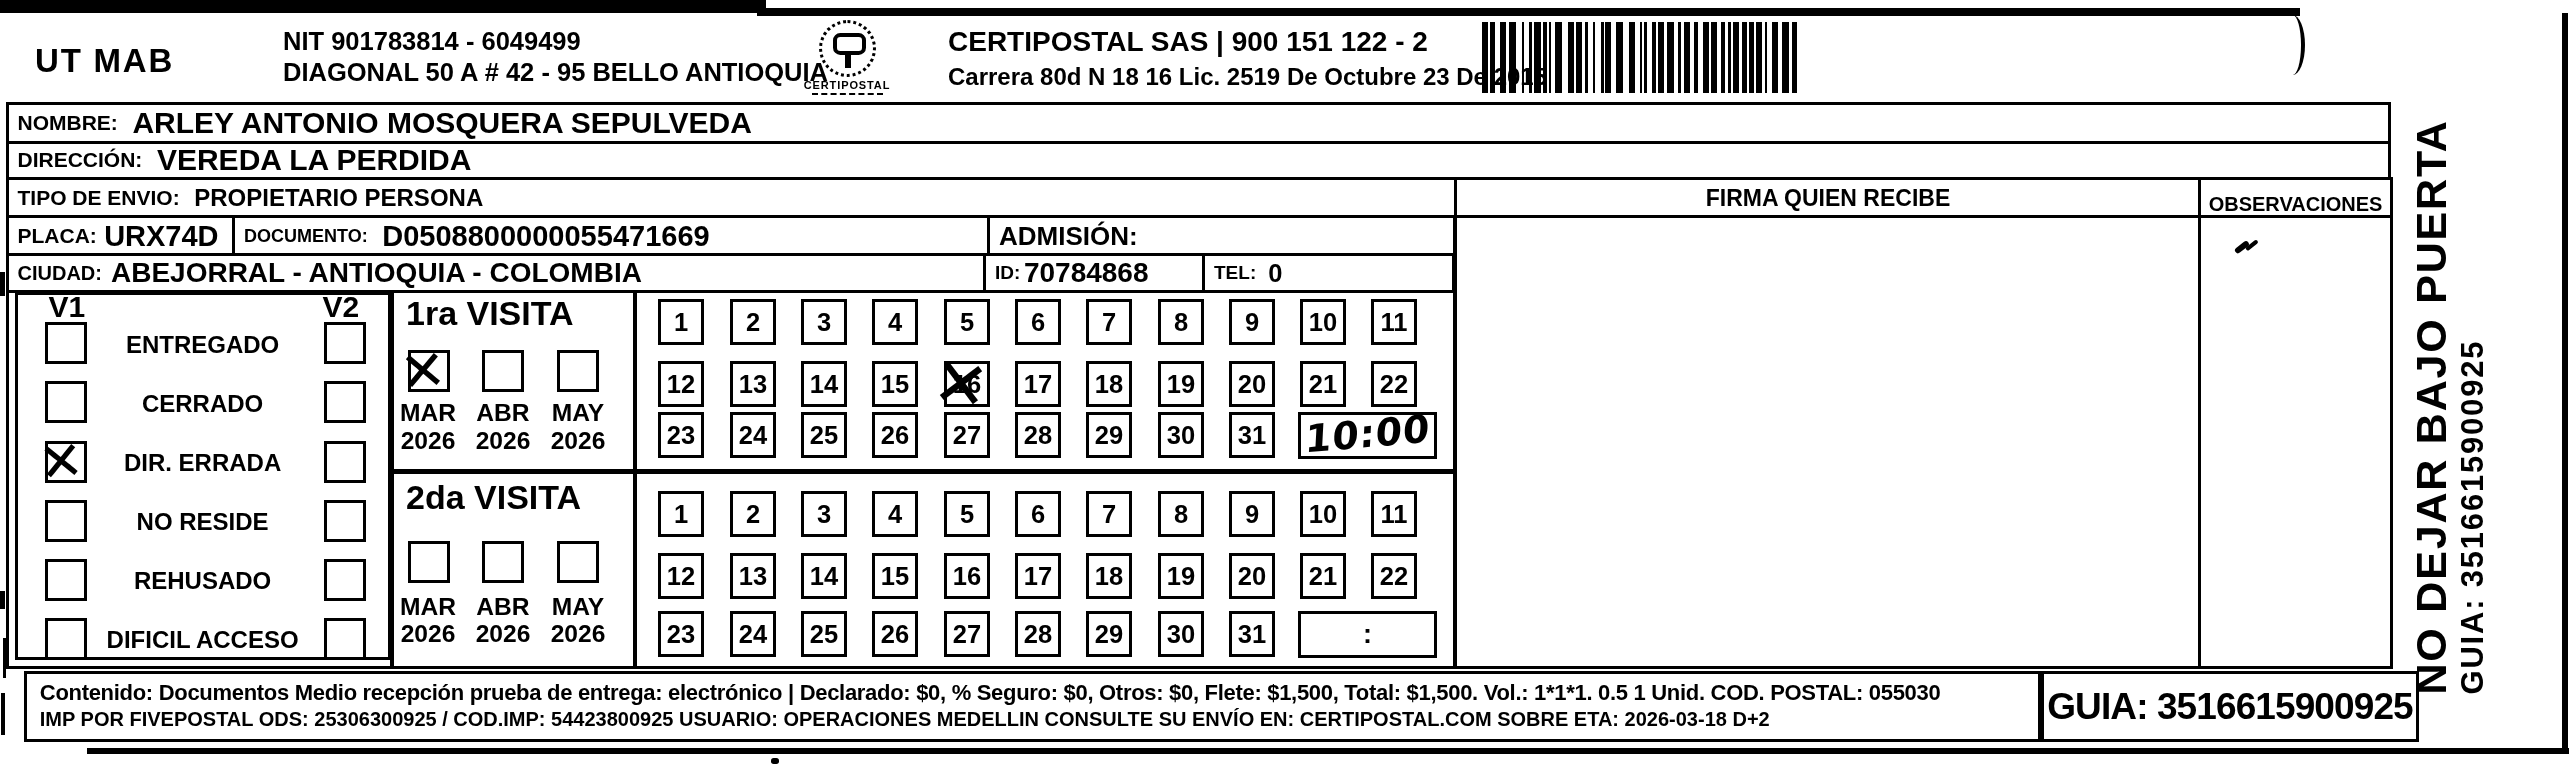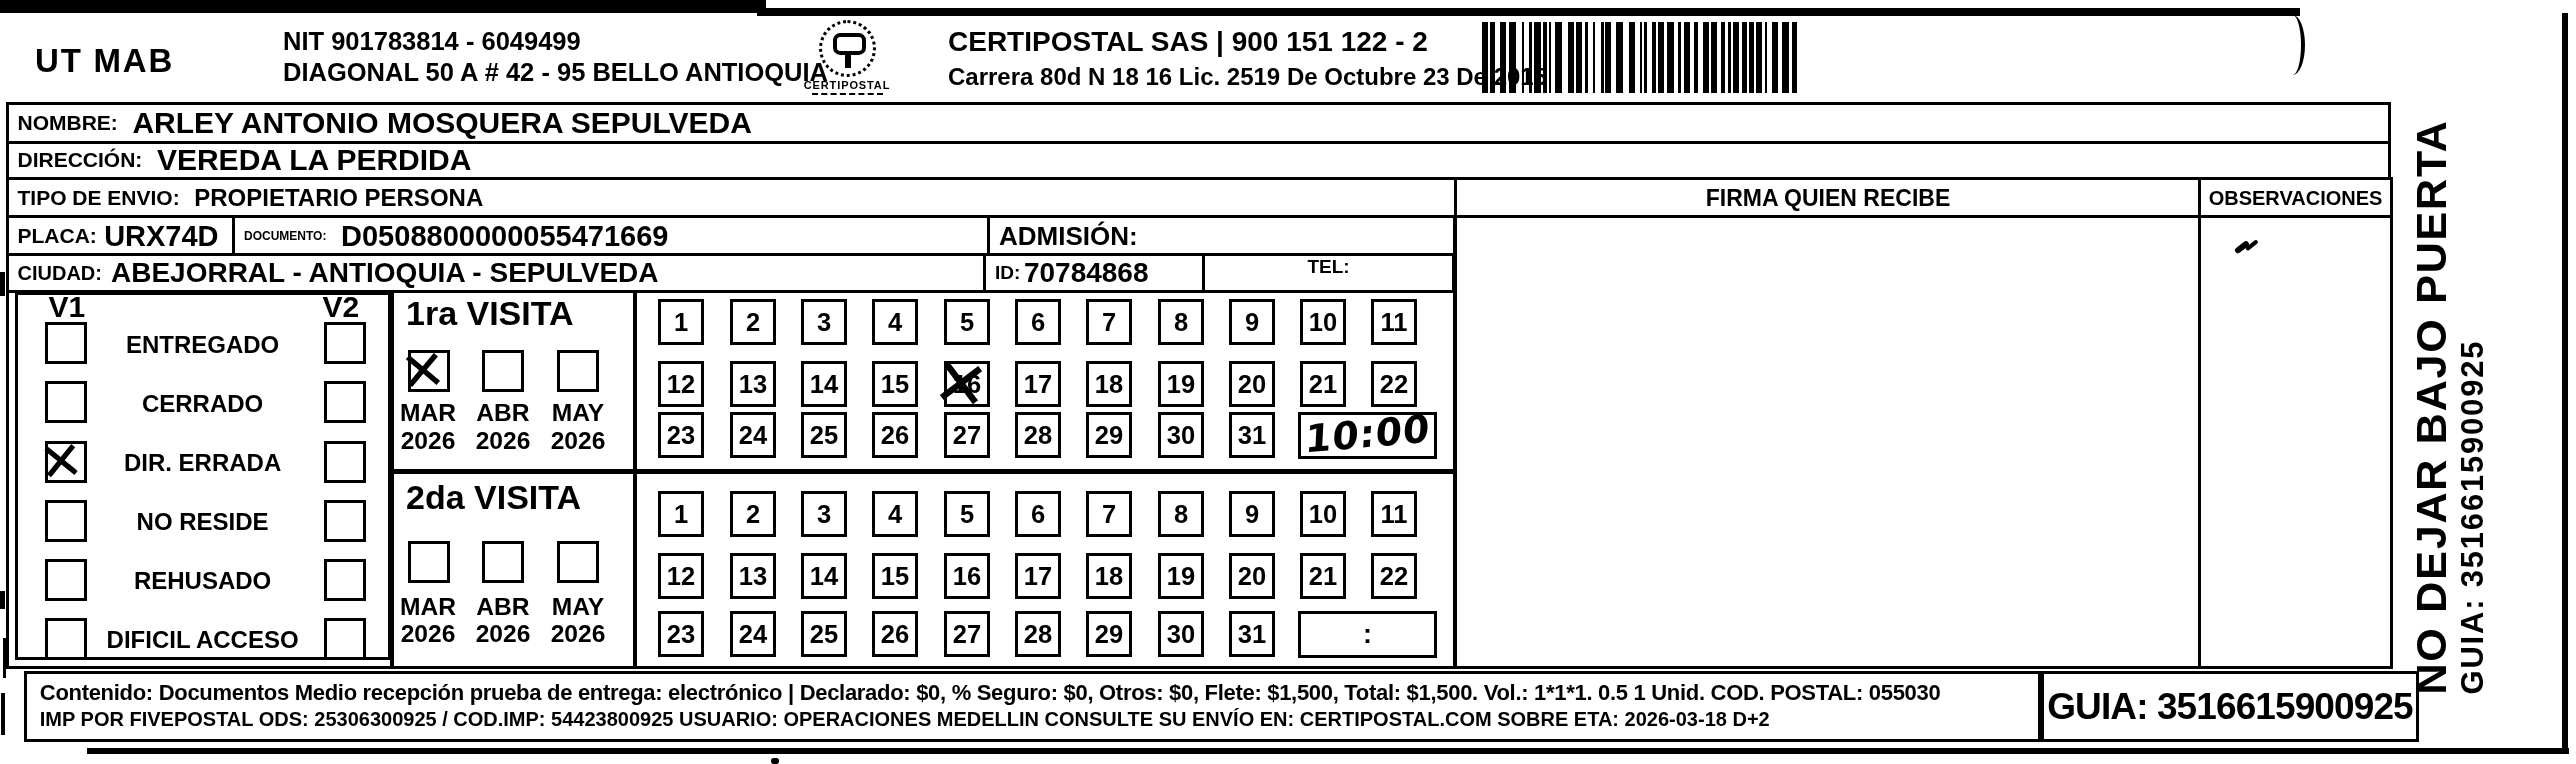--- a/index.html
+++ b/index.html
@@ -119,7 +119,7 @@
   <div class="cell center" style="left:1454px;top:177px;width:748px;height:42px;">
     <span class="lbl" style="font-size:23px;">FIRMA QUIEN RECIBE</span>
   </div>
-  <div class="cell center" style="left:2198px;top:177px;width:195px;height:42px;">
+  <div class="cell center" style="left:2198px;top:177px;width:195px;height:42px;align-items:flex-end;">
     <span class="lbl" style="font-size:20px;">OBSERVACIONES</span>
   </div>
 

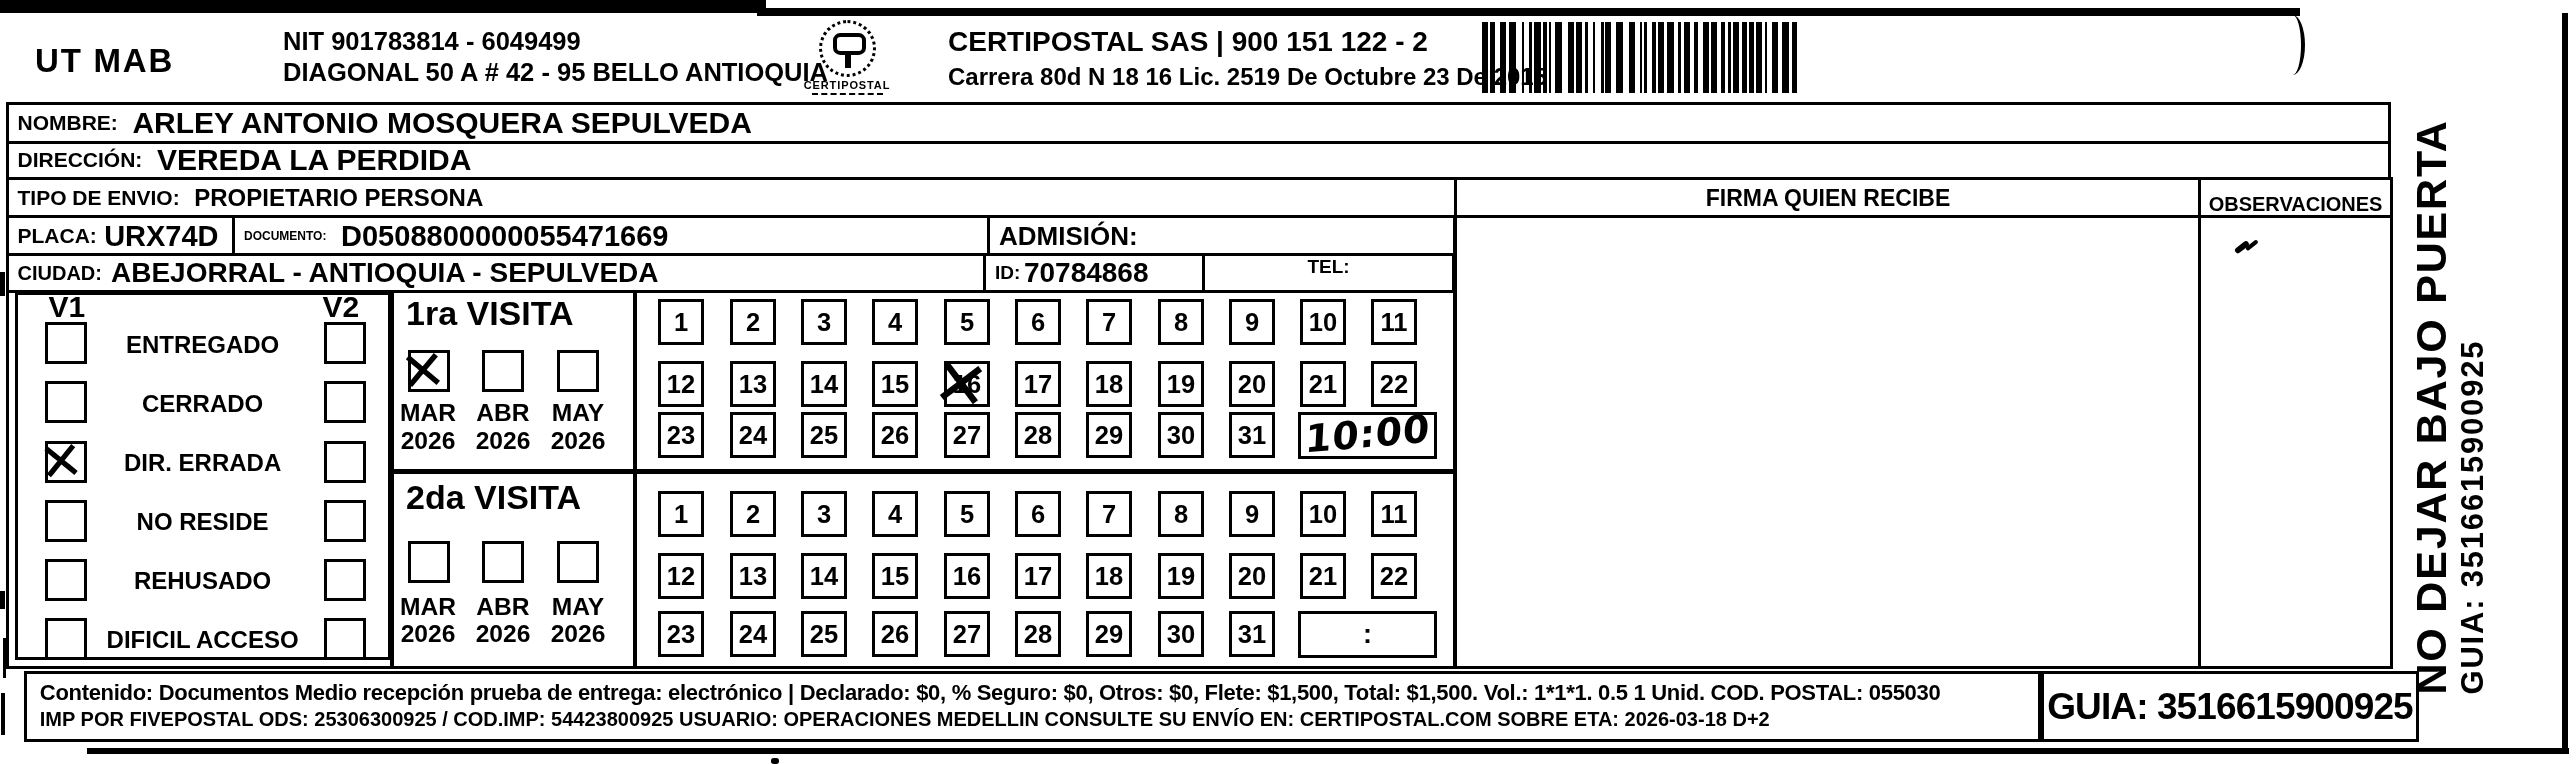--- a/index.html
+++ b/index.html
@@ -128,7 +128,7 @@
     <span class="val" style="font-size:29px;">URX74D</span>
   </div>
   <div class="cell" style="left:232px;top:215px;width:759px;height:42px;">
-    <span class="lbl" style="font-size:12px;">DOCUMENTO:</span>
+    <span class="lbl" style="font-size:18px;">DOCUMENTO:</span>
     <span class="val" style="font-size:29px;">D0508800000055471669</span>
   </div>
   <div class="cell" style="left:987px;top:215px;width:469px;height:42px;">

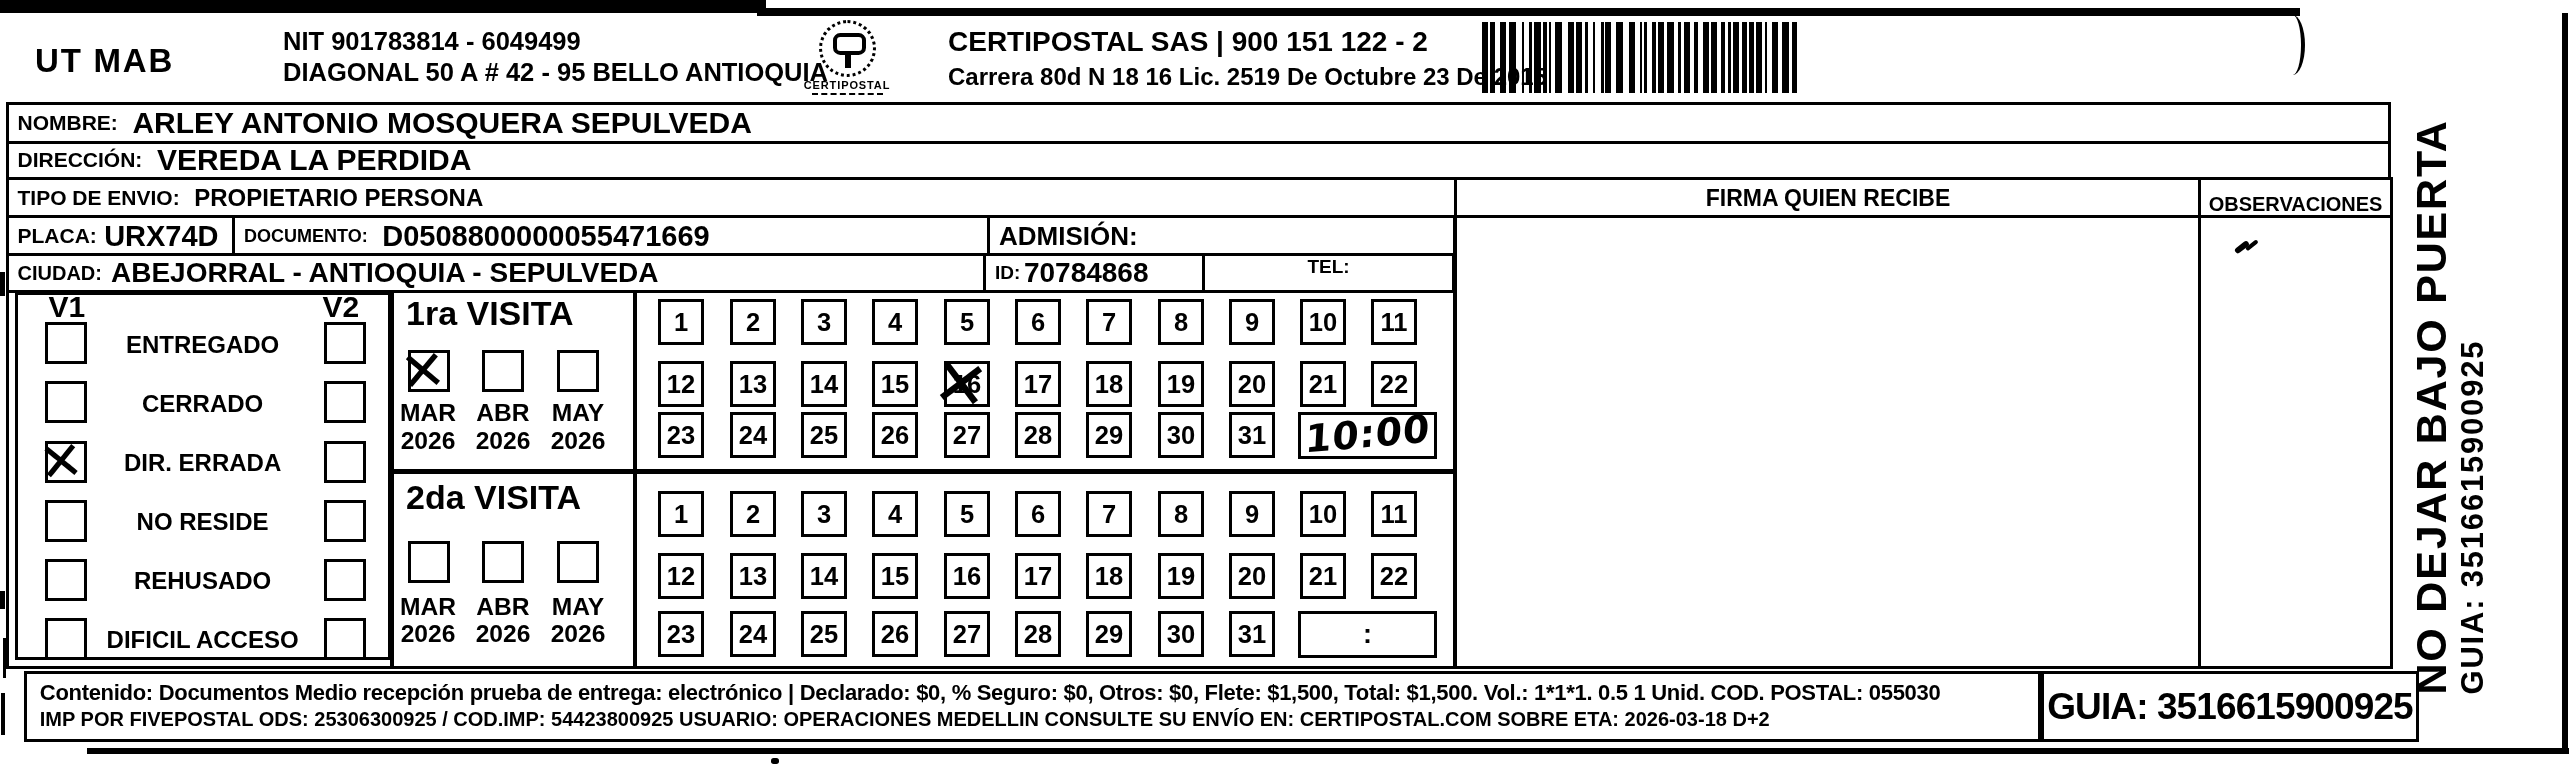--- a/index.html
+++ b/index.html
@@ -141,7 +141,7 @@
 
   <div class="cell" style="left:5.5px;top:253px;width:981px;height:40px;gap:9px;">
     <span class="lbl" style="font-size:20px;">CIUDAD:</span>
-    <span class="val" style="font-size:28px;">ABEJORRAL - ANTIOQUIA - SEPULVEDA</span>
+    <span class="val" style="font-size:28px;">ABEJORRAL - ANTIOQUIA - COLOMBIA</span>
   </div>
   <div class="cell" style="left:983px;top:253px;width:222px;height:40px;gap:3.6px;">
     <span class="lbl" style="font-size:19px;">ID:</span>

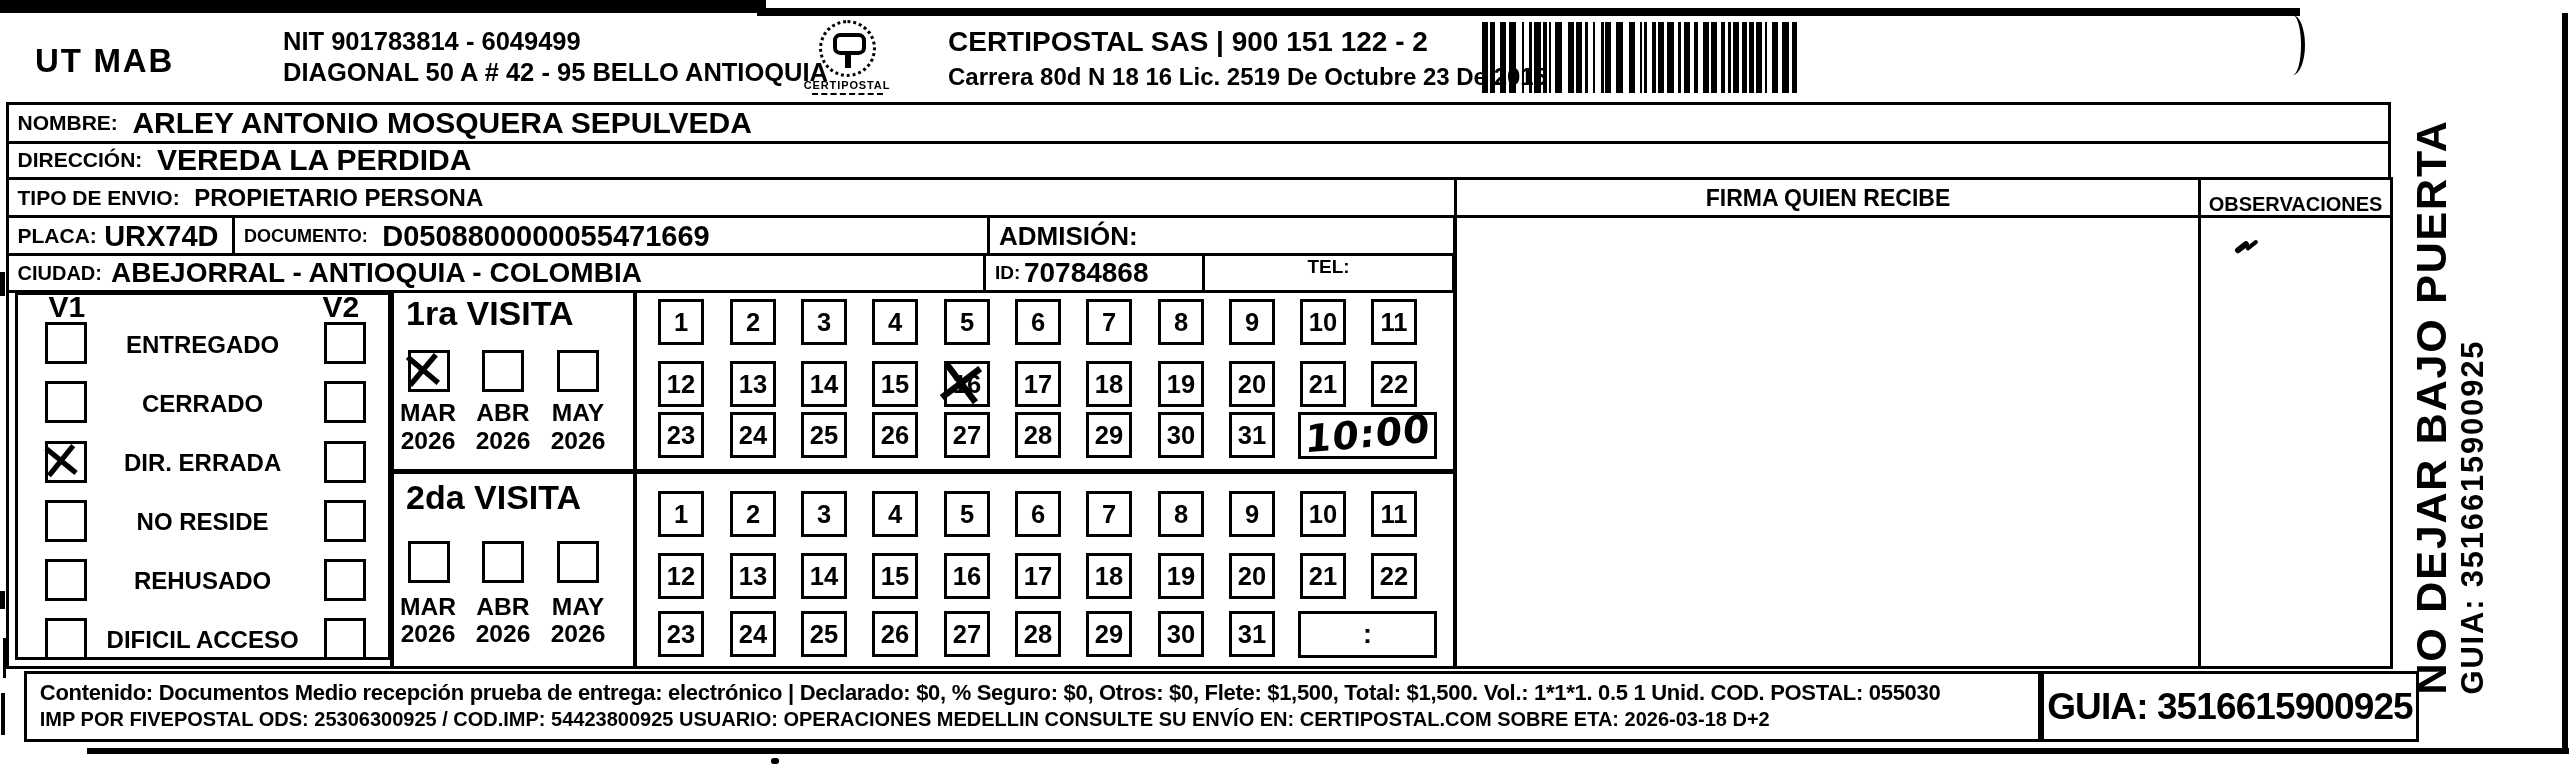--- a/index.html
+++ b/index.html
@@ -147,7 +147,7 @@
     <span class="lbl" style="font-size:19px;">ID:</span>
     <span class="val" style="font-size:28px;">70784868</span>
   </div>
-  <div class="cell" style="left:1202px;top:253px;width:253px;height:40px;gap:12px;flex-direction:column;">
+  <div class="cell" style="left:1202px;top:253px;width:253px;height:40px;gap:12px;">
     <span class="lbl" style="font-size:19px;">TEL:</span>
     <span class="val" style="font-size:25.5px;">0</span>
   </div>

